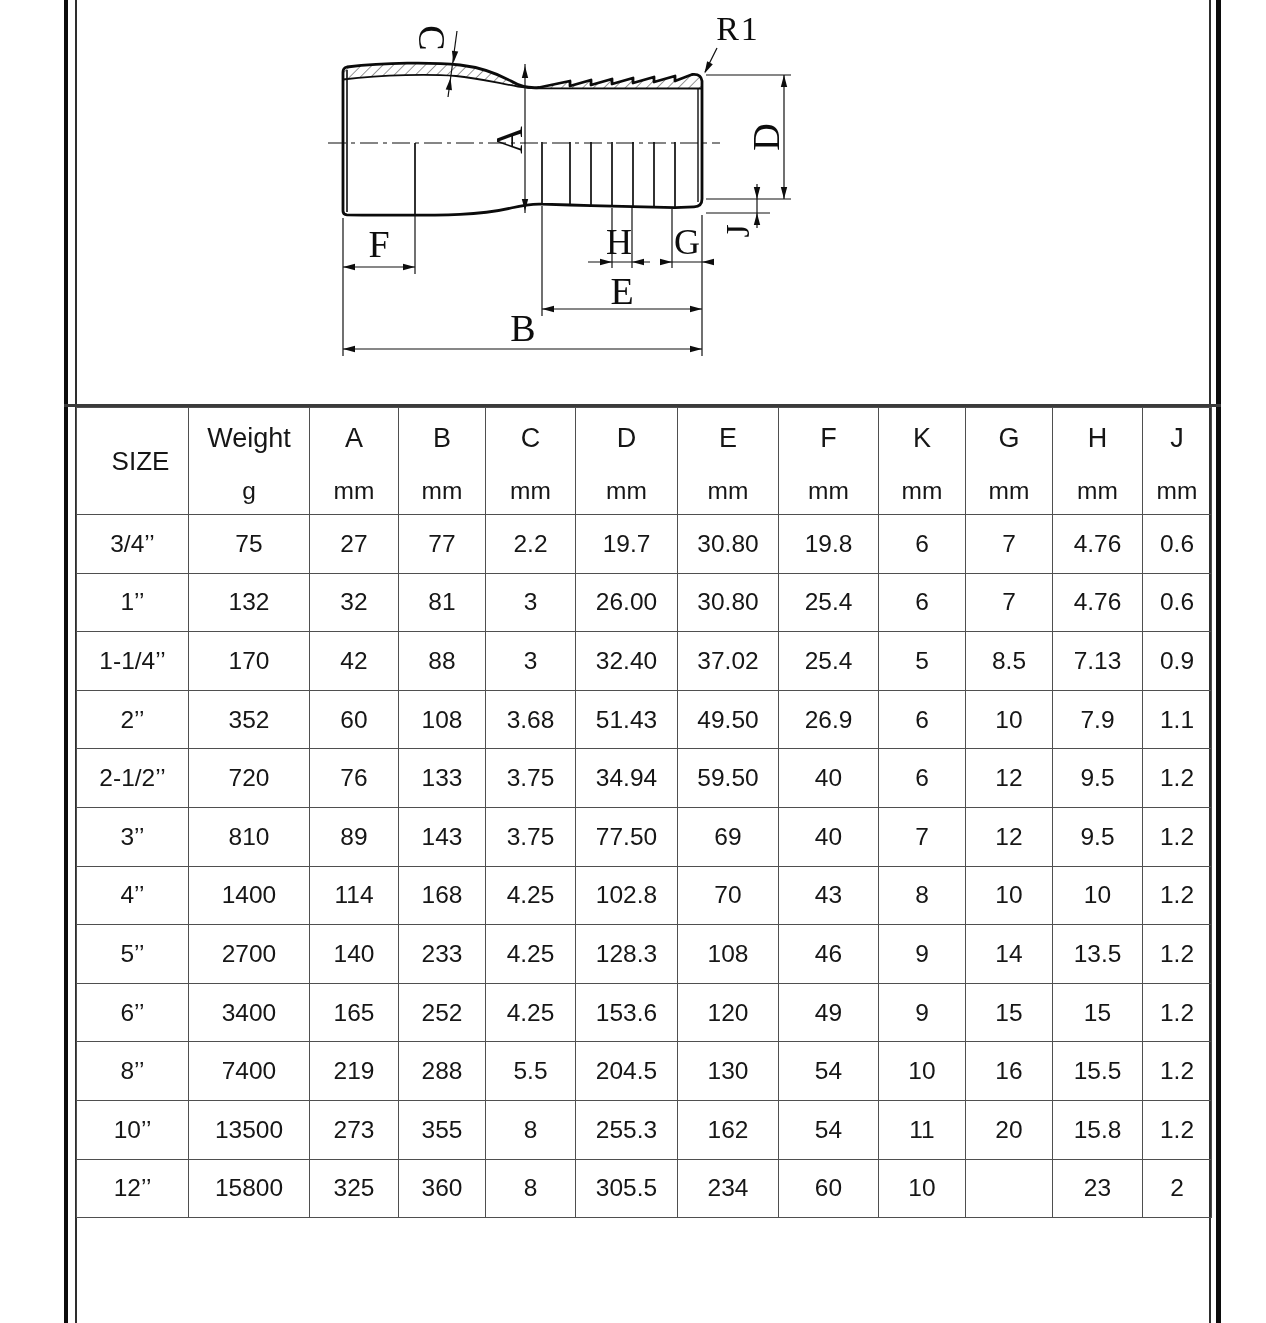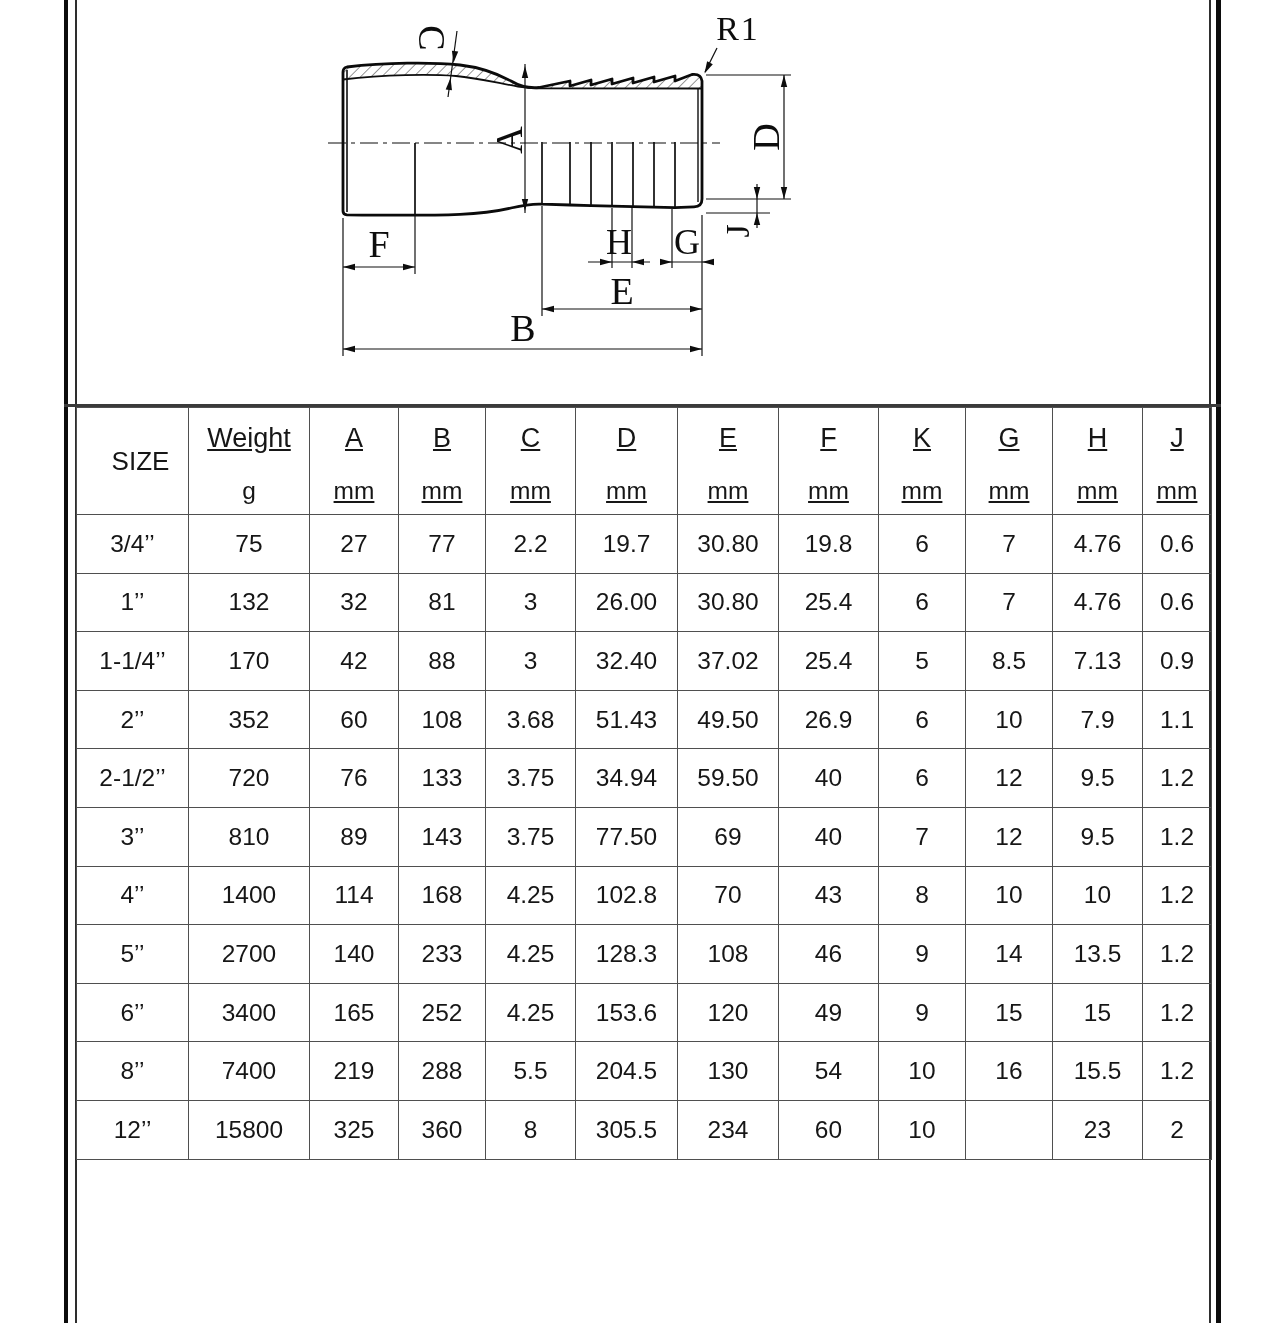--- a/index.html
+++ b/index.html
@@ -19,7 +19,7 @@
   thead th{height:106px;font-weight:400;}
   tbody td{height:57.6px;font-size:24.5px;}
   .hcol{display:flex;flex-direction:column;justify-content:space-between;
-        height:78px;margin:14px 0 8px 0;text-decoration:underline;}
+        height:78px;margin:14px 0 8px 0;}
   .hletter{font-size:27px;line-height:1;}
   .hunit{font-size:24.5px;line-height:1;}
   .size-head{font-size:26px;margin-left:16px;}

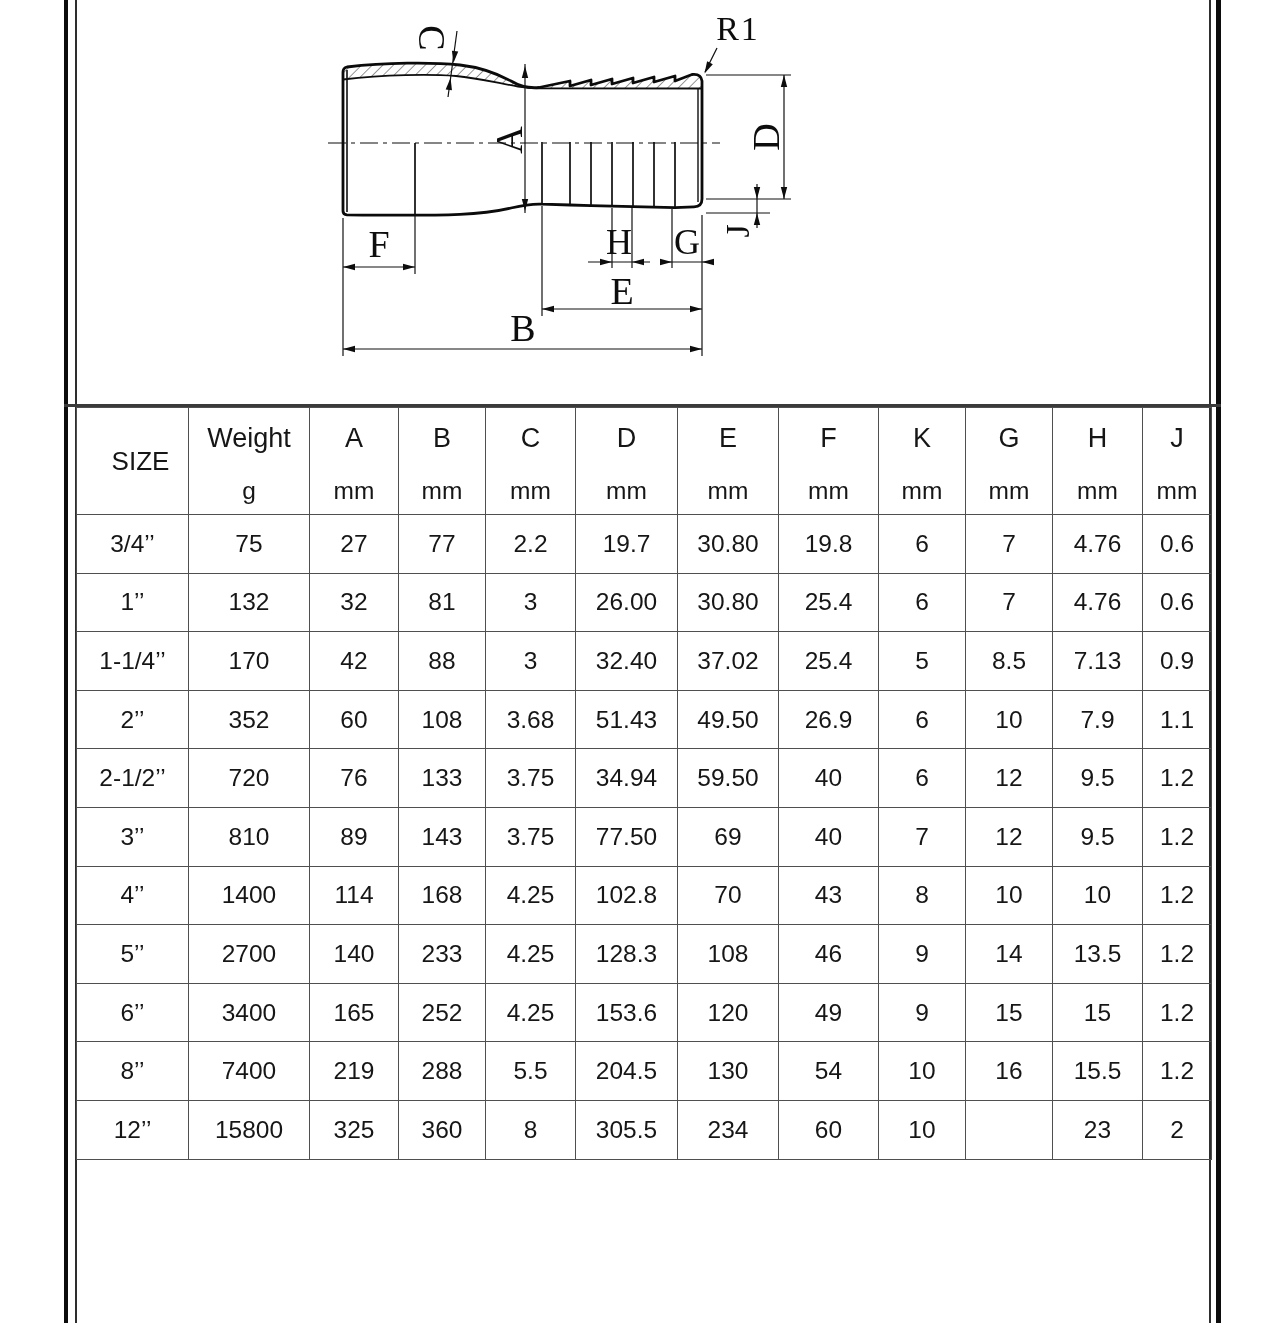--- a/index.html
+++ b/index.html
@@ -365,6 +365,20 @@
           <td>1.2</td>
         </tr>
     <tr>
+          <td>10’’</td>
+          <td>13500</td>
+          <td>273</td>
+          <td>355</td>
+          <td>8</td>
+          <td>255.3</td>
+          <td>162</td>
+          <td>54</td>
+          <td>11</td>
+          <td>20</td>
+          <td>15.8</td>
+          <td>1.2</td>
+        </tr>
+    <tr>
           <td>12’’</td>
           <td>15800</td>
           <td>325</td>

